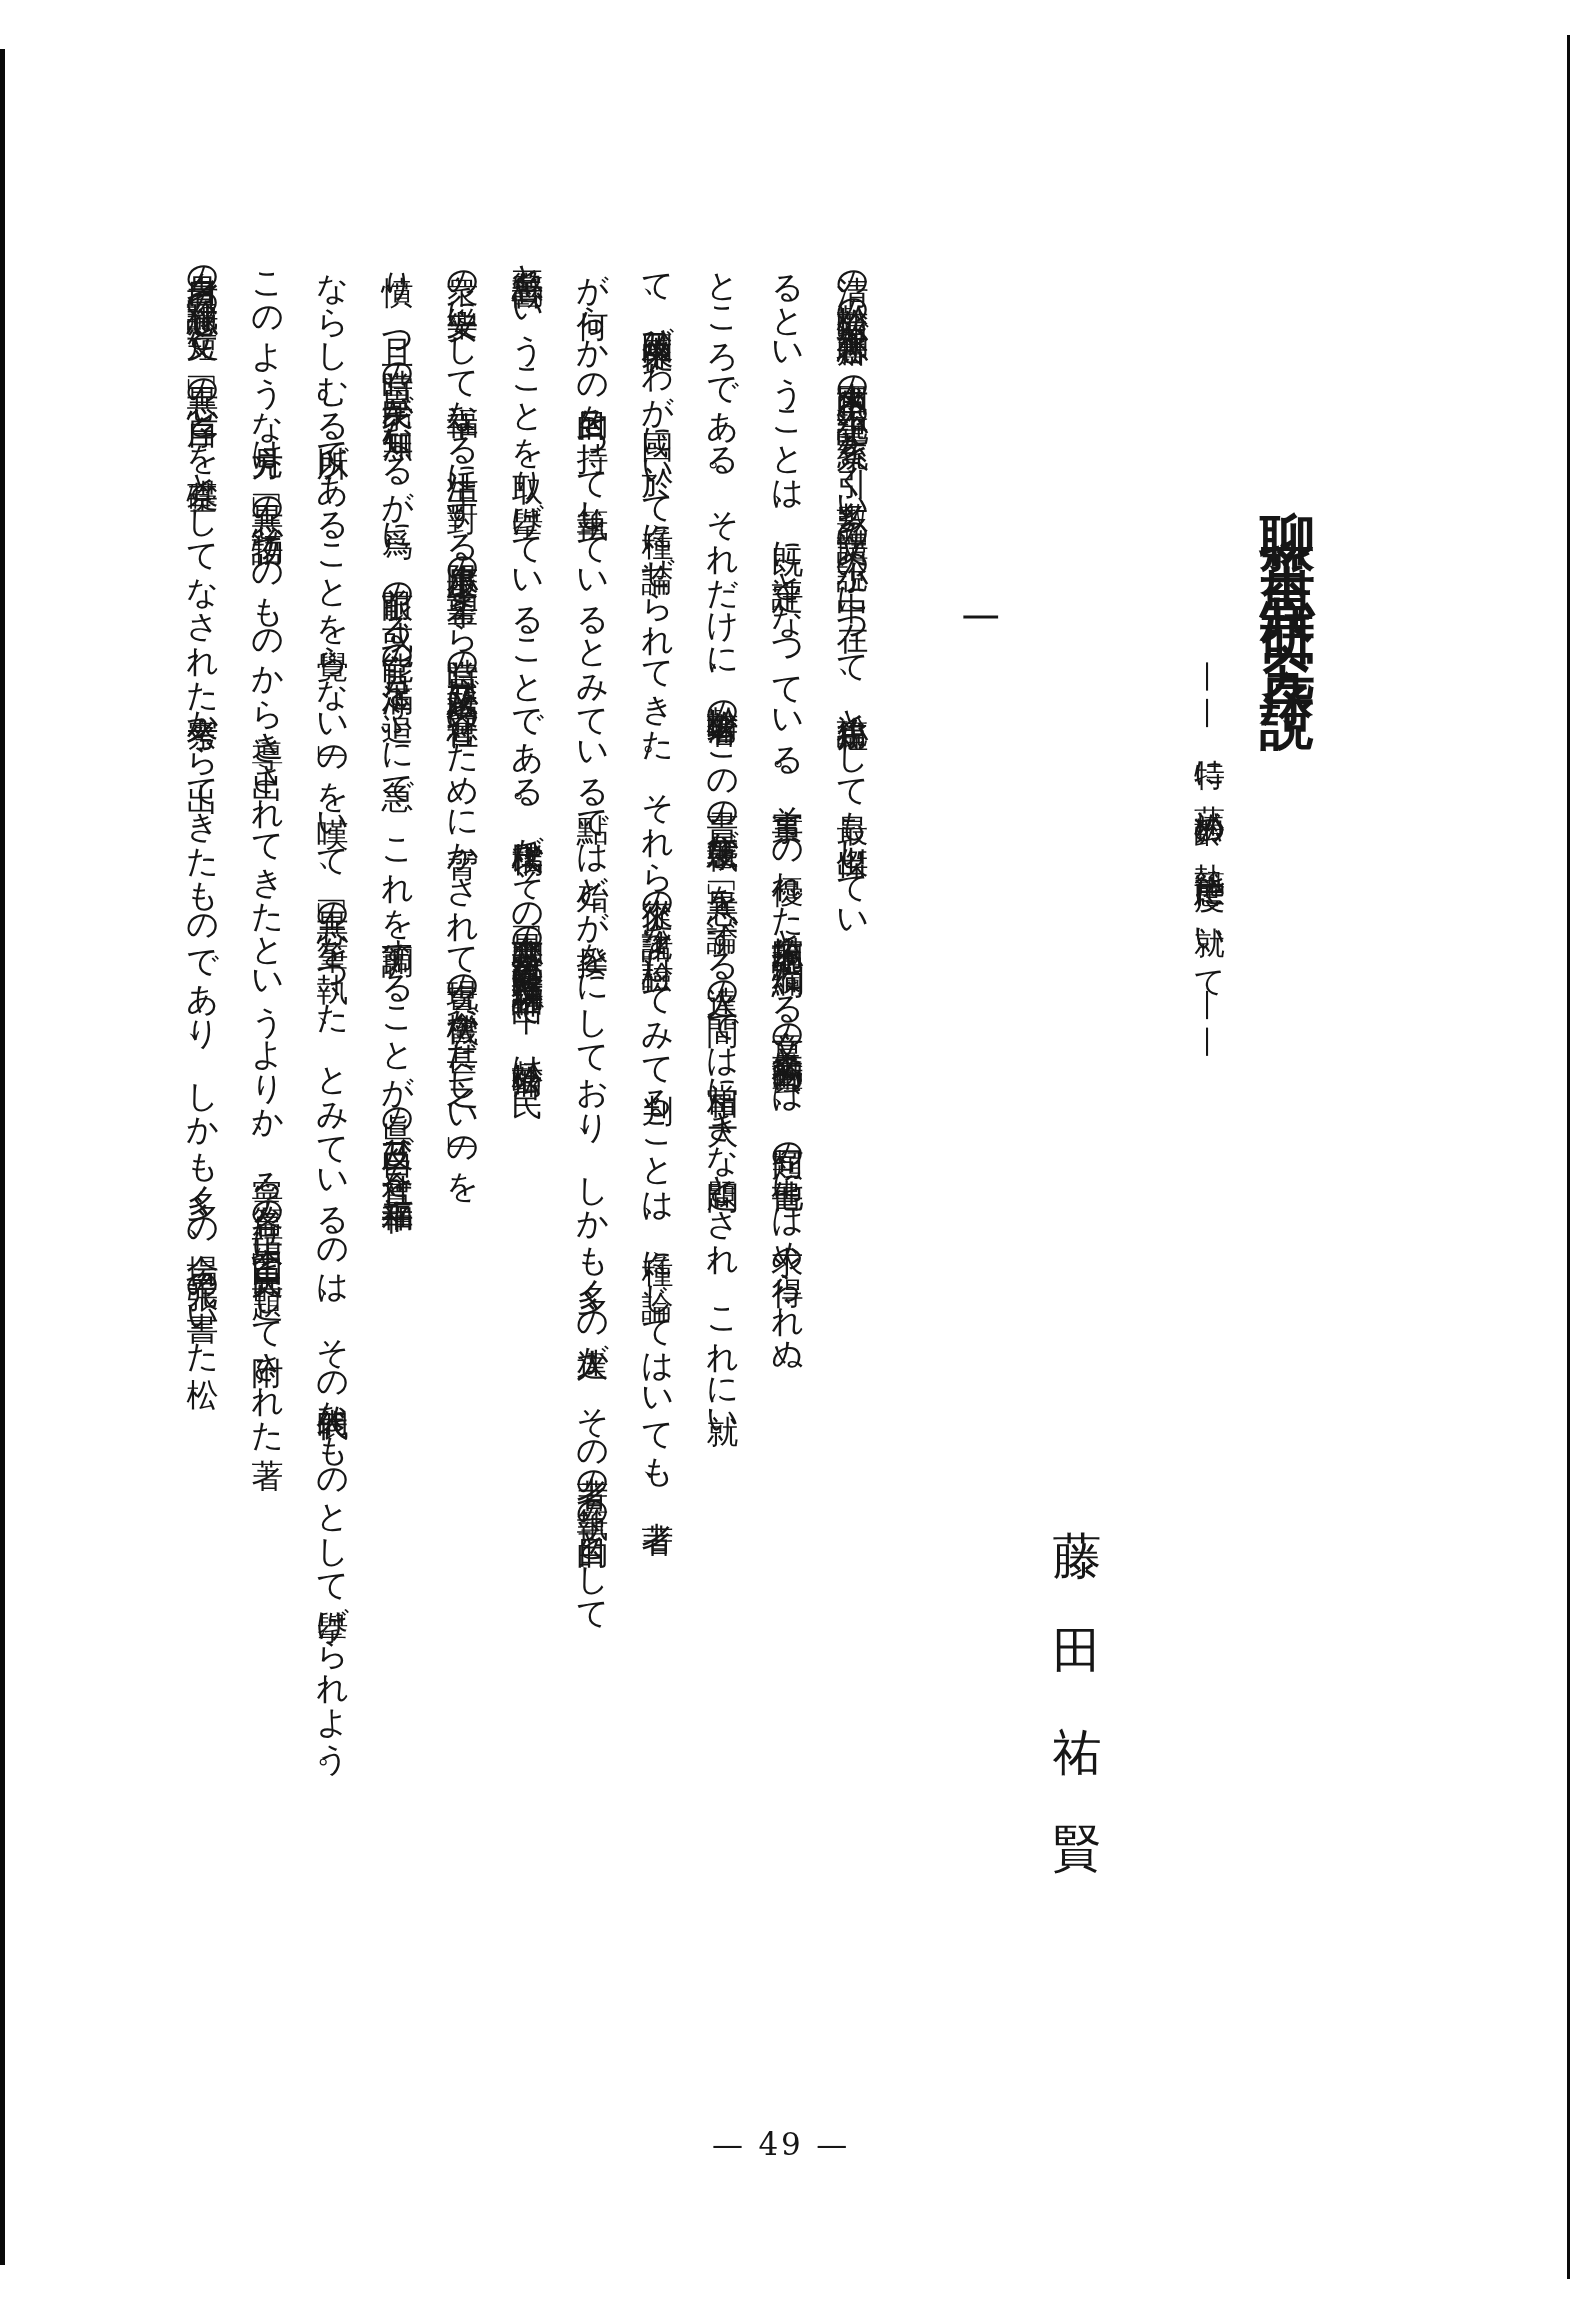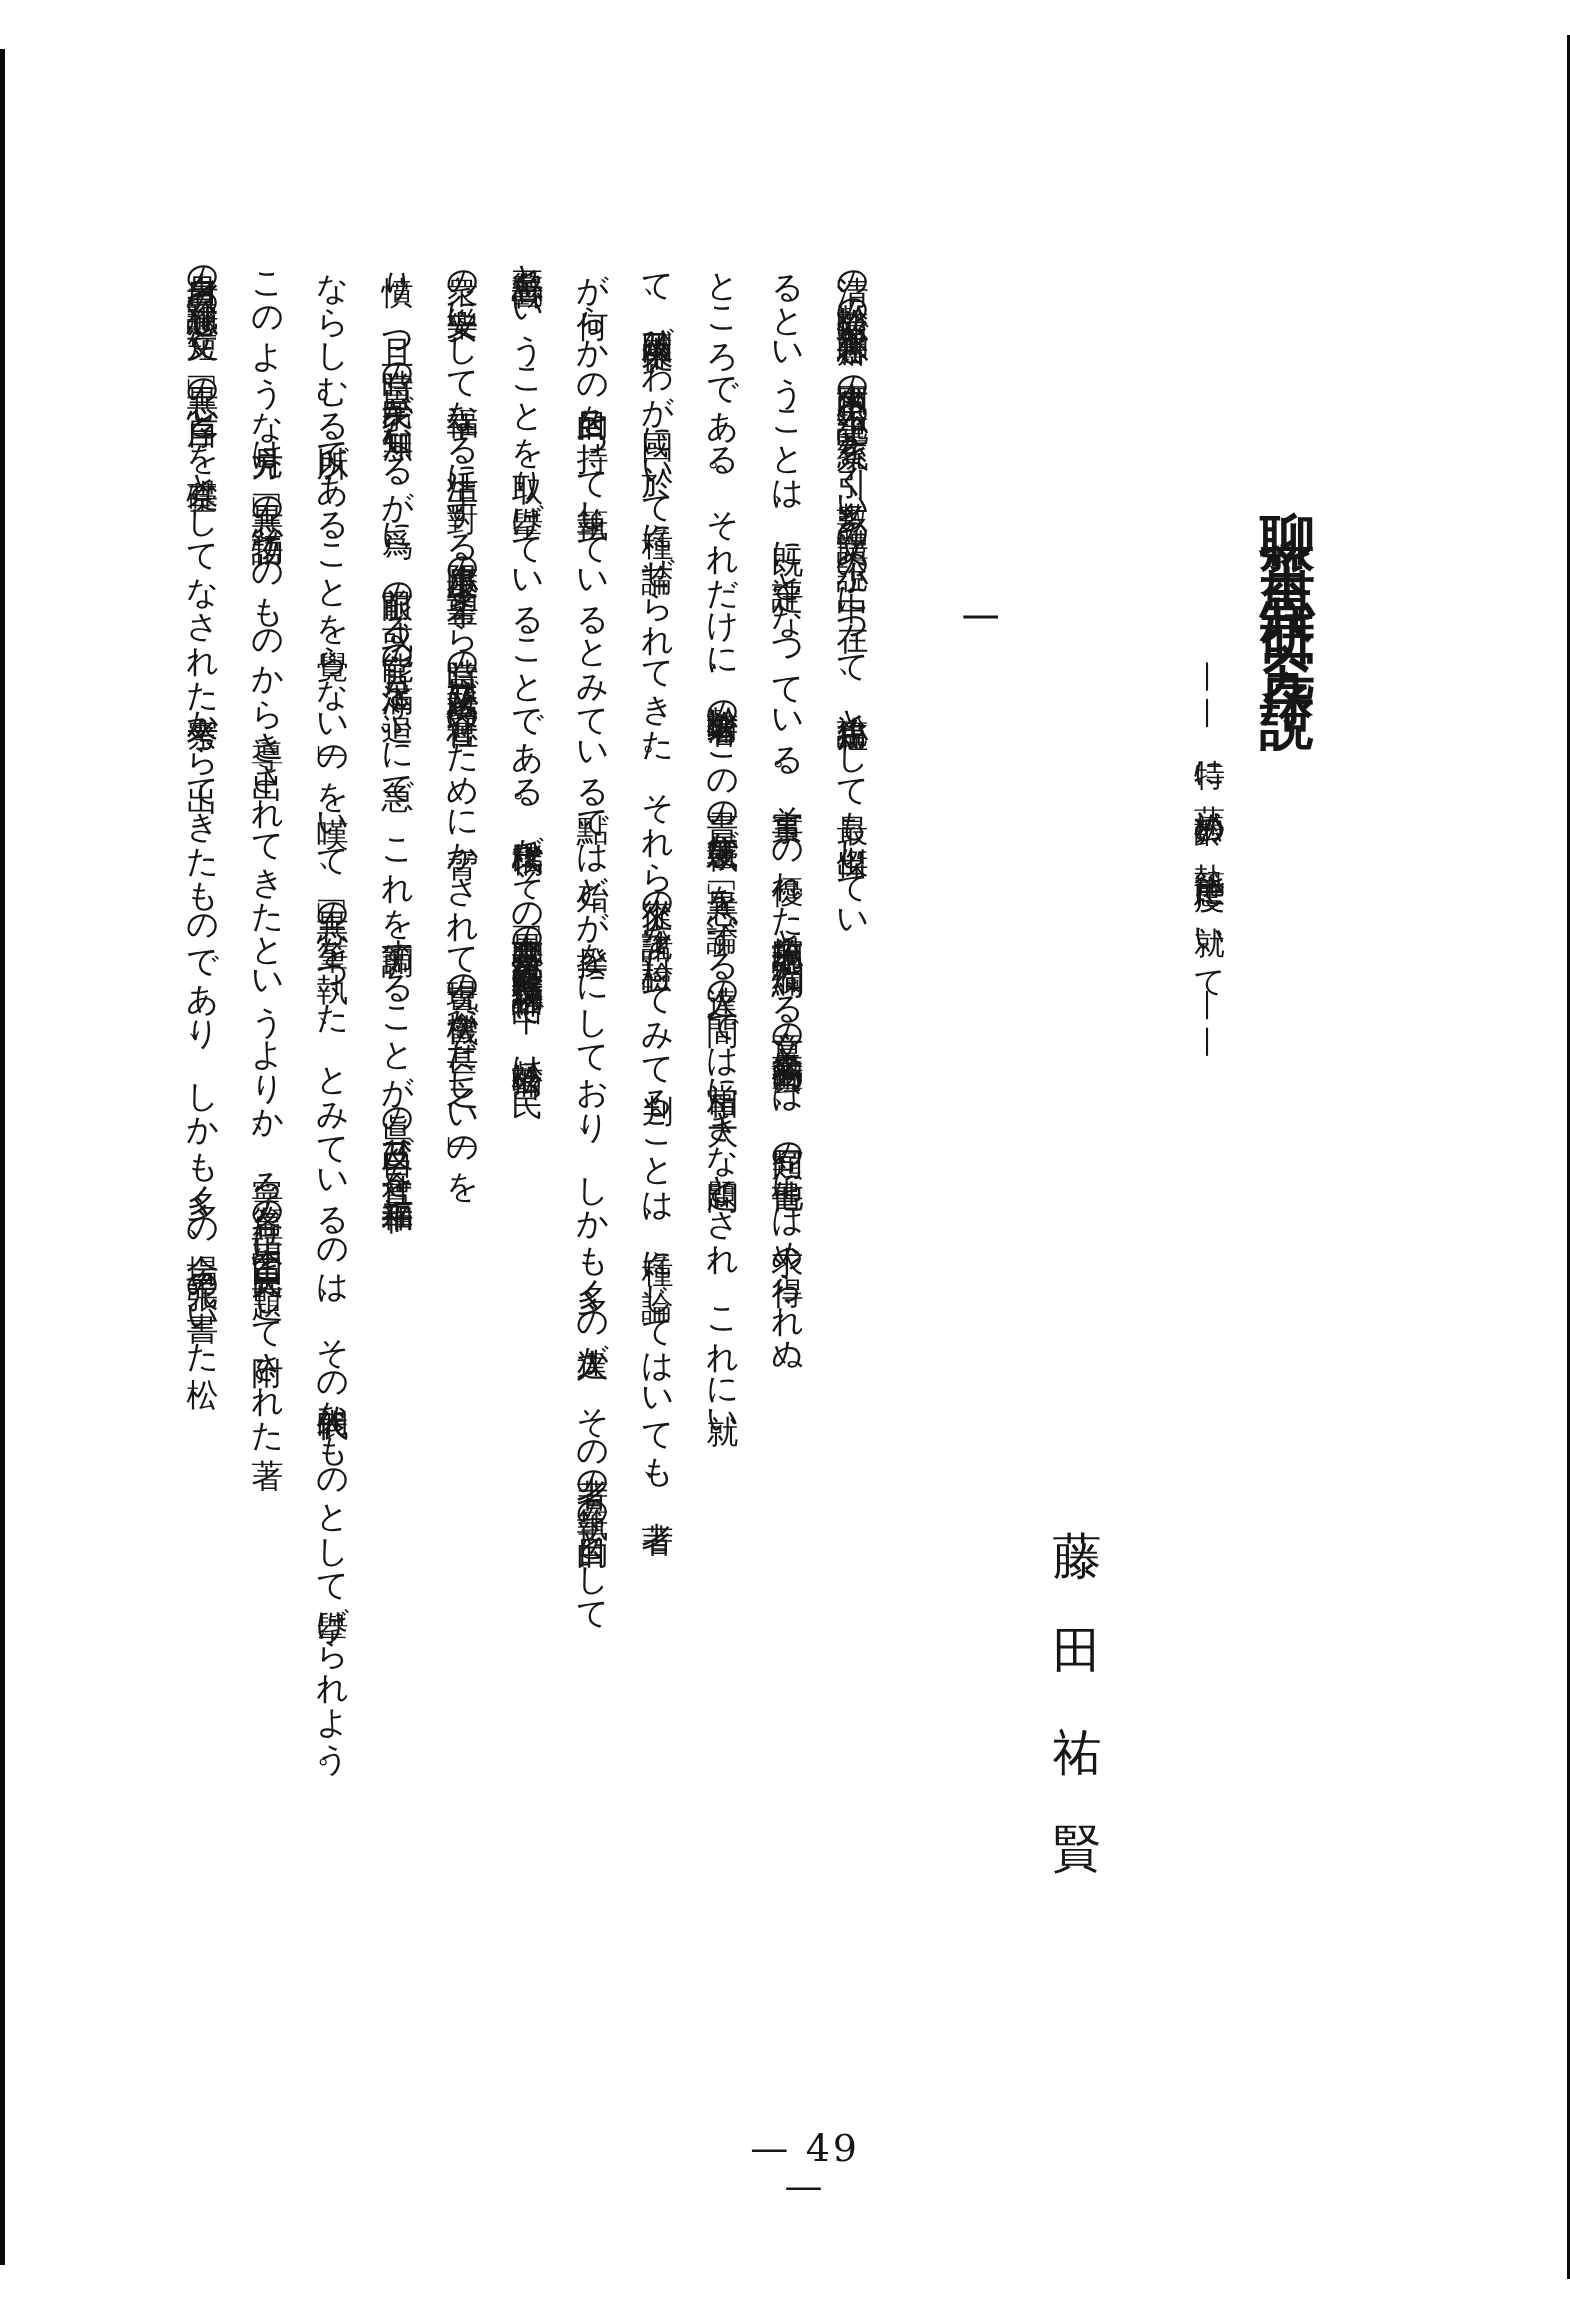--- a/index.html
+++ b/index.html
@@ -93,10 +93,10 @@
   .page-number {
     position: absolute;
     top: 2129px;
-    left: 728px;
+    left: 704px;
     width: 154px;
     text-align: center;
-    font-size: 38px;
+    font-size: 31px;
     letter-spacing: 2.8px;
     line-height: 1;
   }

